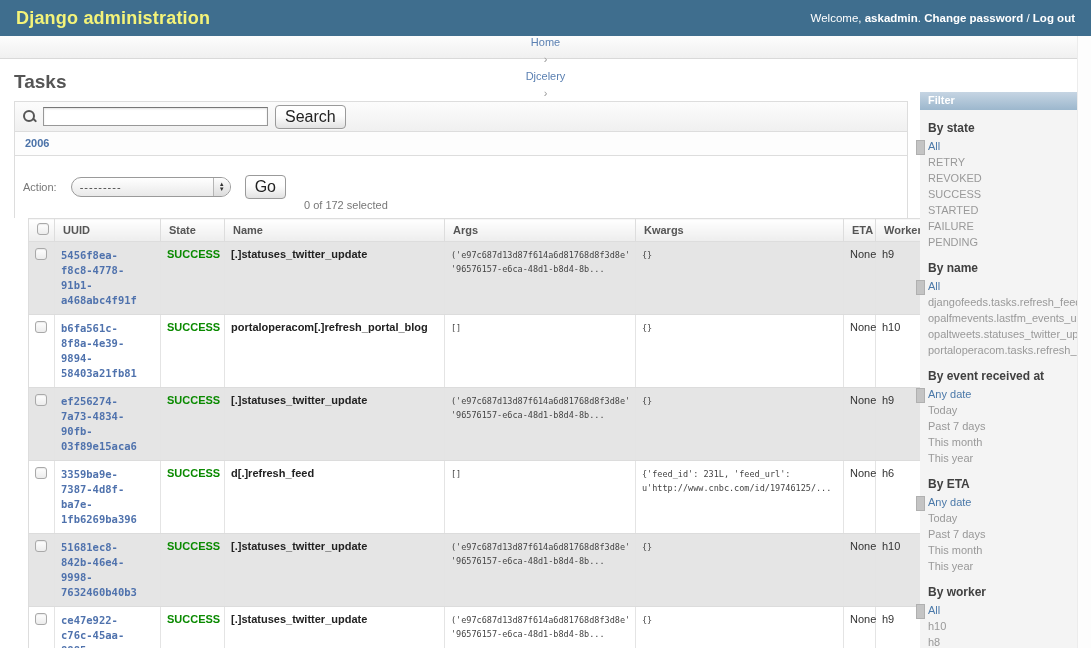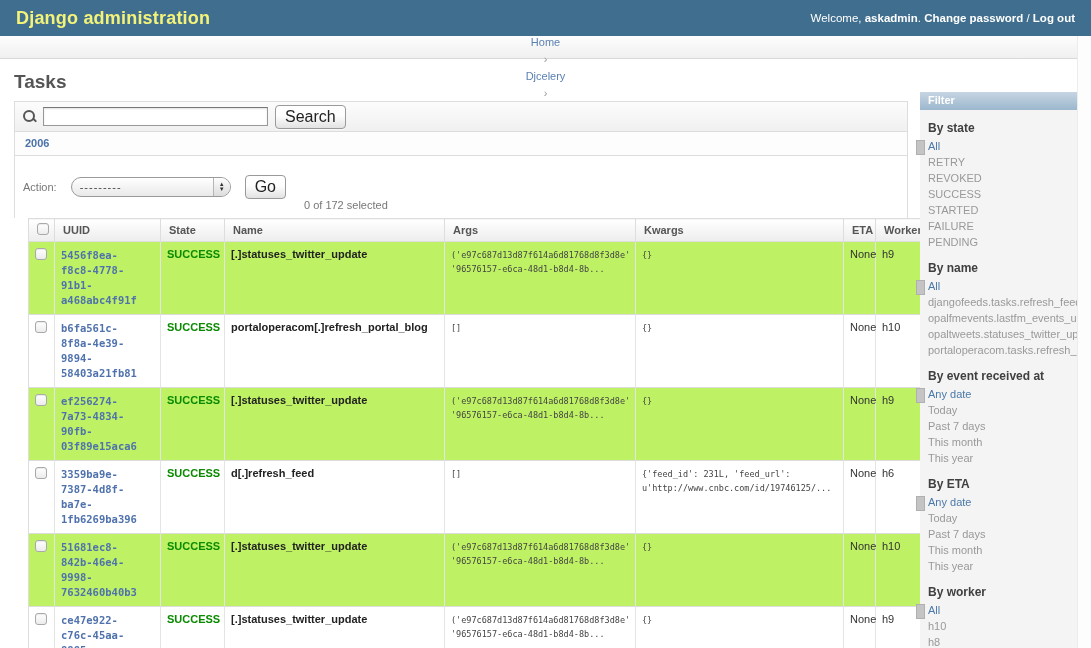--- a/index.html
+++ b/index.html
@@ -66,7 +66,7 @@
   tbody td { border-right:1px solid #e4e4e4; border-bottom:1px solid #dcdcdc;
     vertical-align:top; padding:6px; font-size:11px; }
   tbody tr td:first-child { border-left:1px solid #ddd; }
-  tr.odd  { background:#bef264; }
+  tr.odd  { background:#e5e5e5; }
   tr.even { background:#fff; }
   .uuid-link { color:#4f72ad; font-weight:bold; text-decoration:none; cursor:pointer;
     font-family:"DejaVu Sans Mono", monospace; font-size:10.5px; line-height:15px; display:block; }

